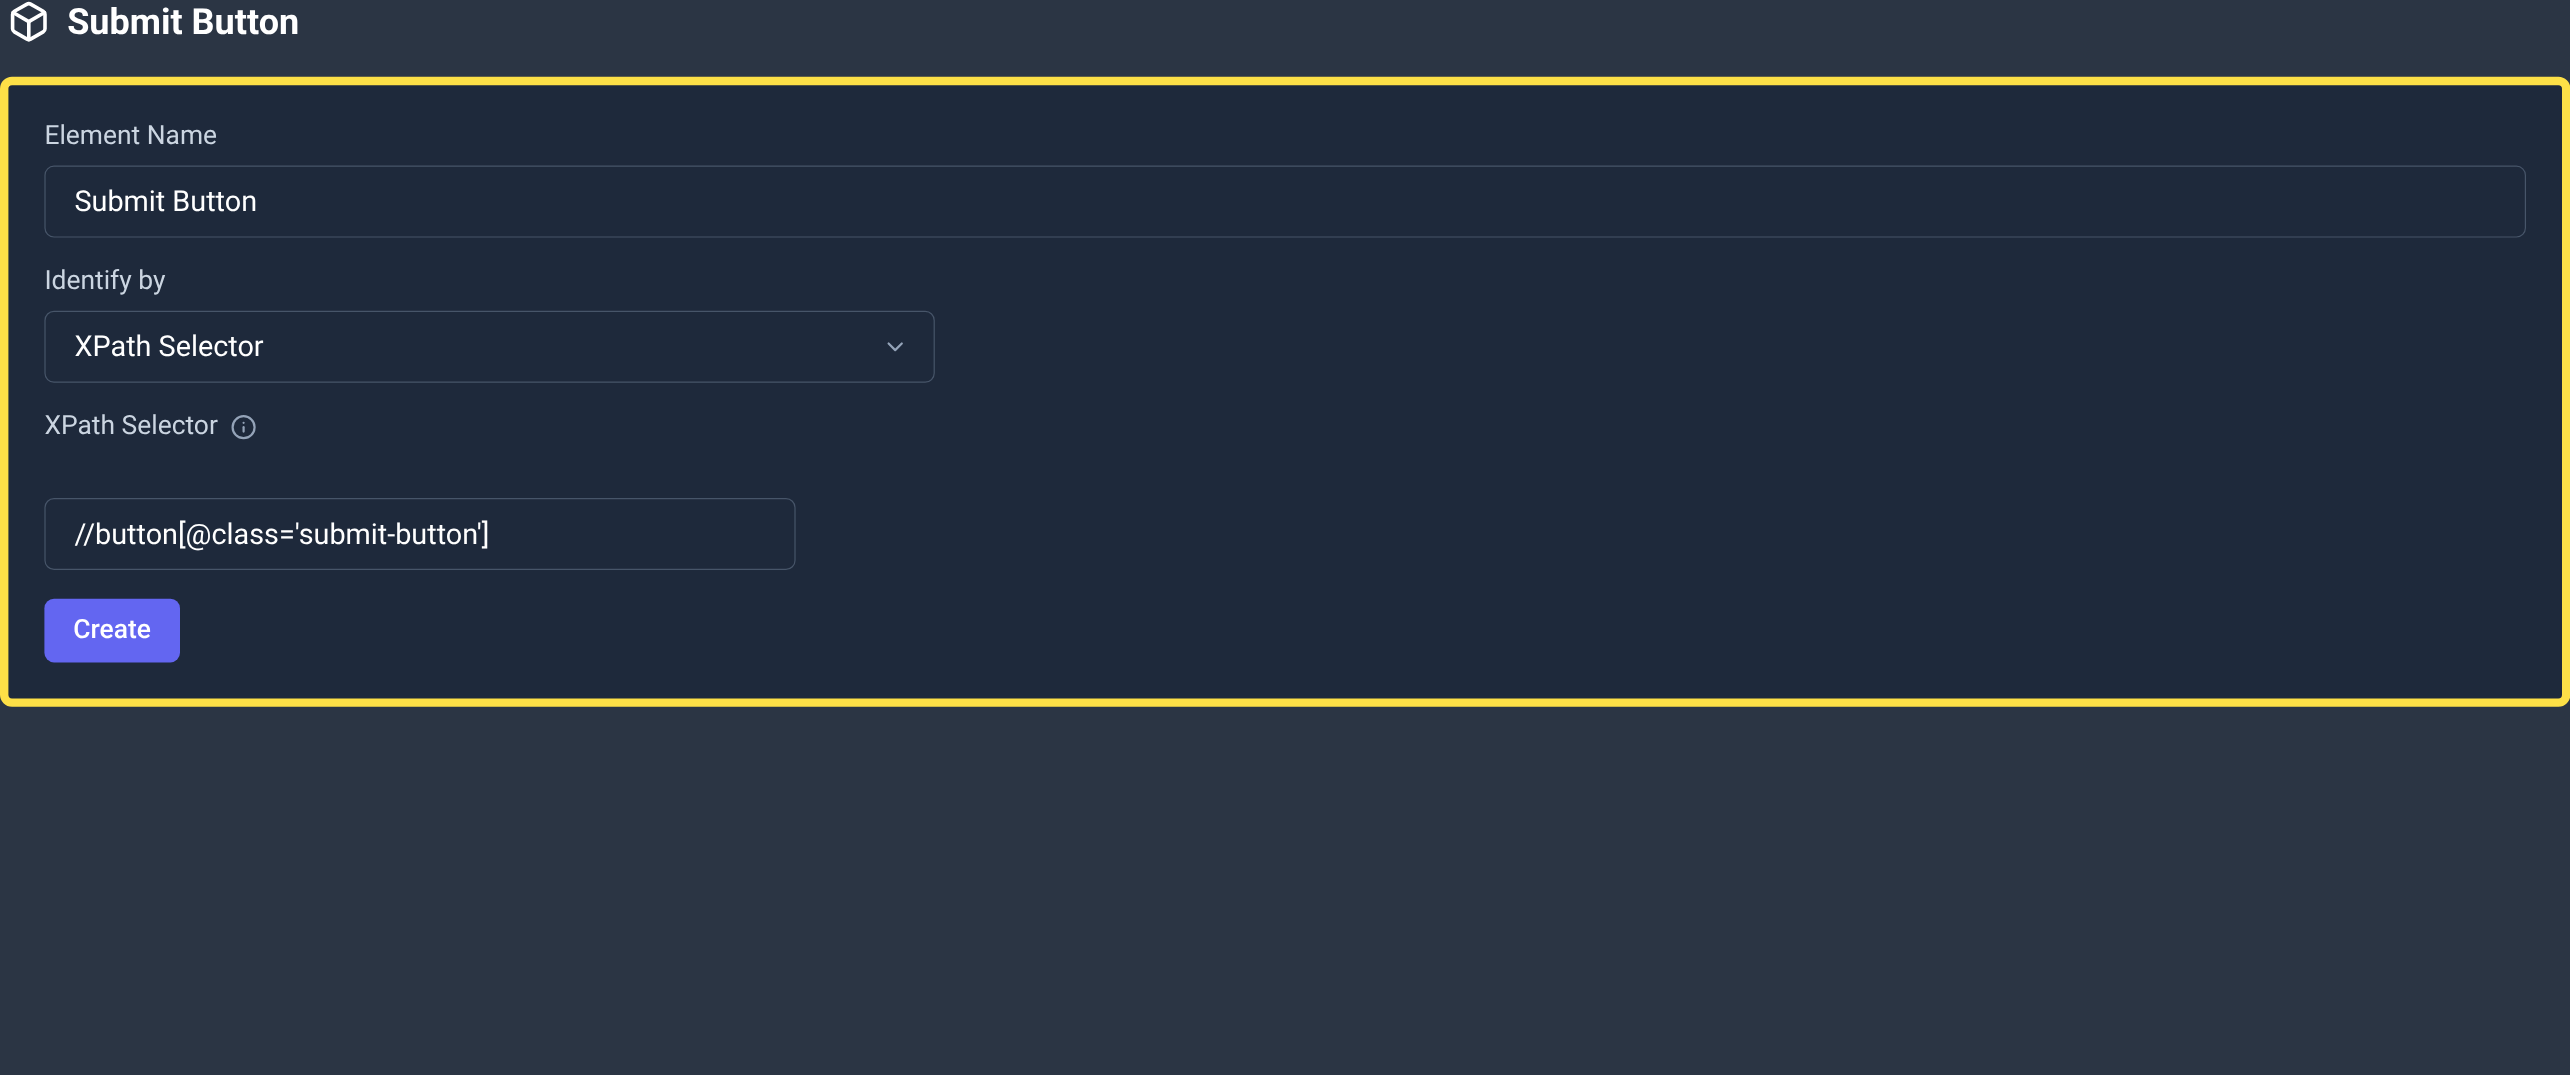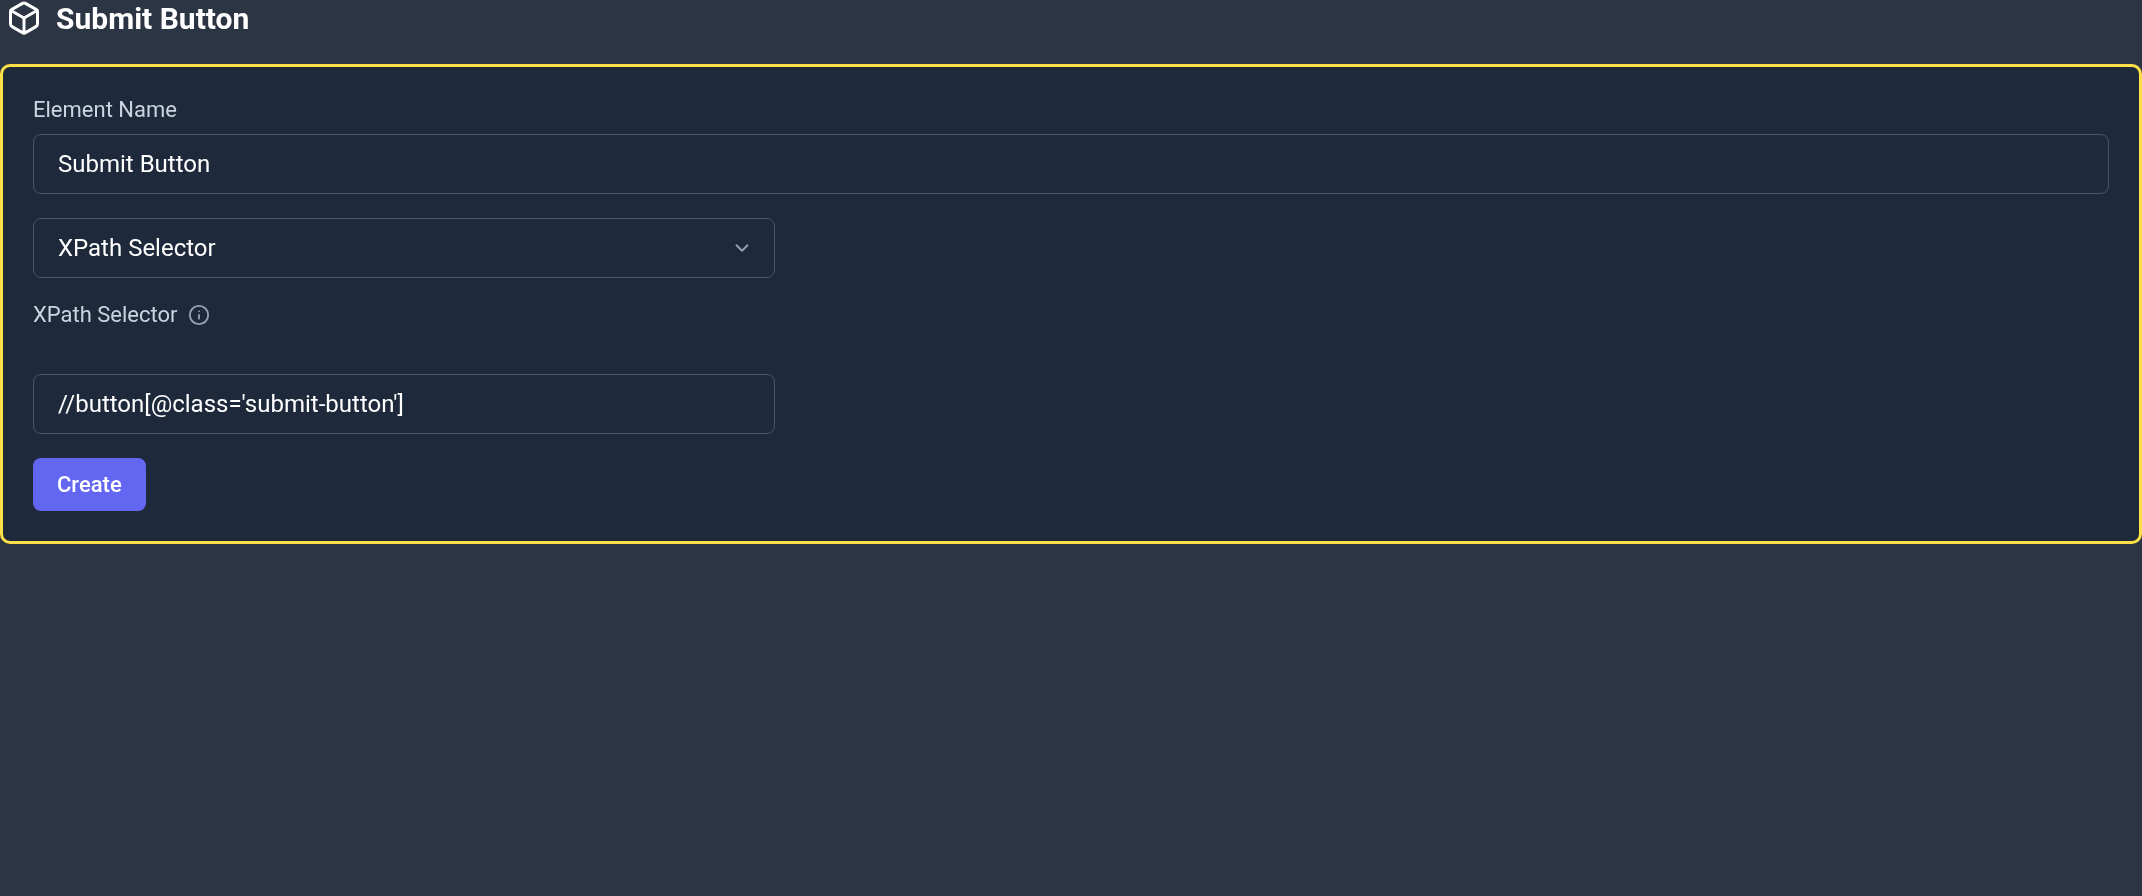--- a/index.html
+++ b/index.html
@@ -49,7 +49,7 @@
 
     .form-card {
       background-color: #1e293b;
-      border: 3px solid #fde047;
+      border: 7px solid #fde047;
       border-radius: 10px;
       padding: 30px;
     }

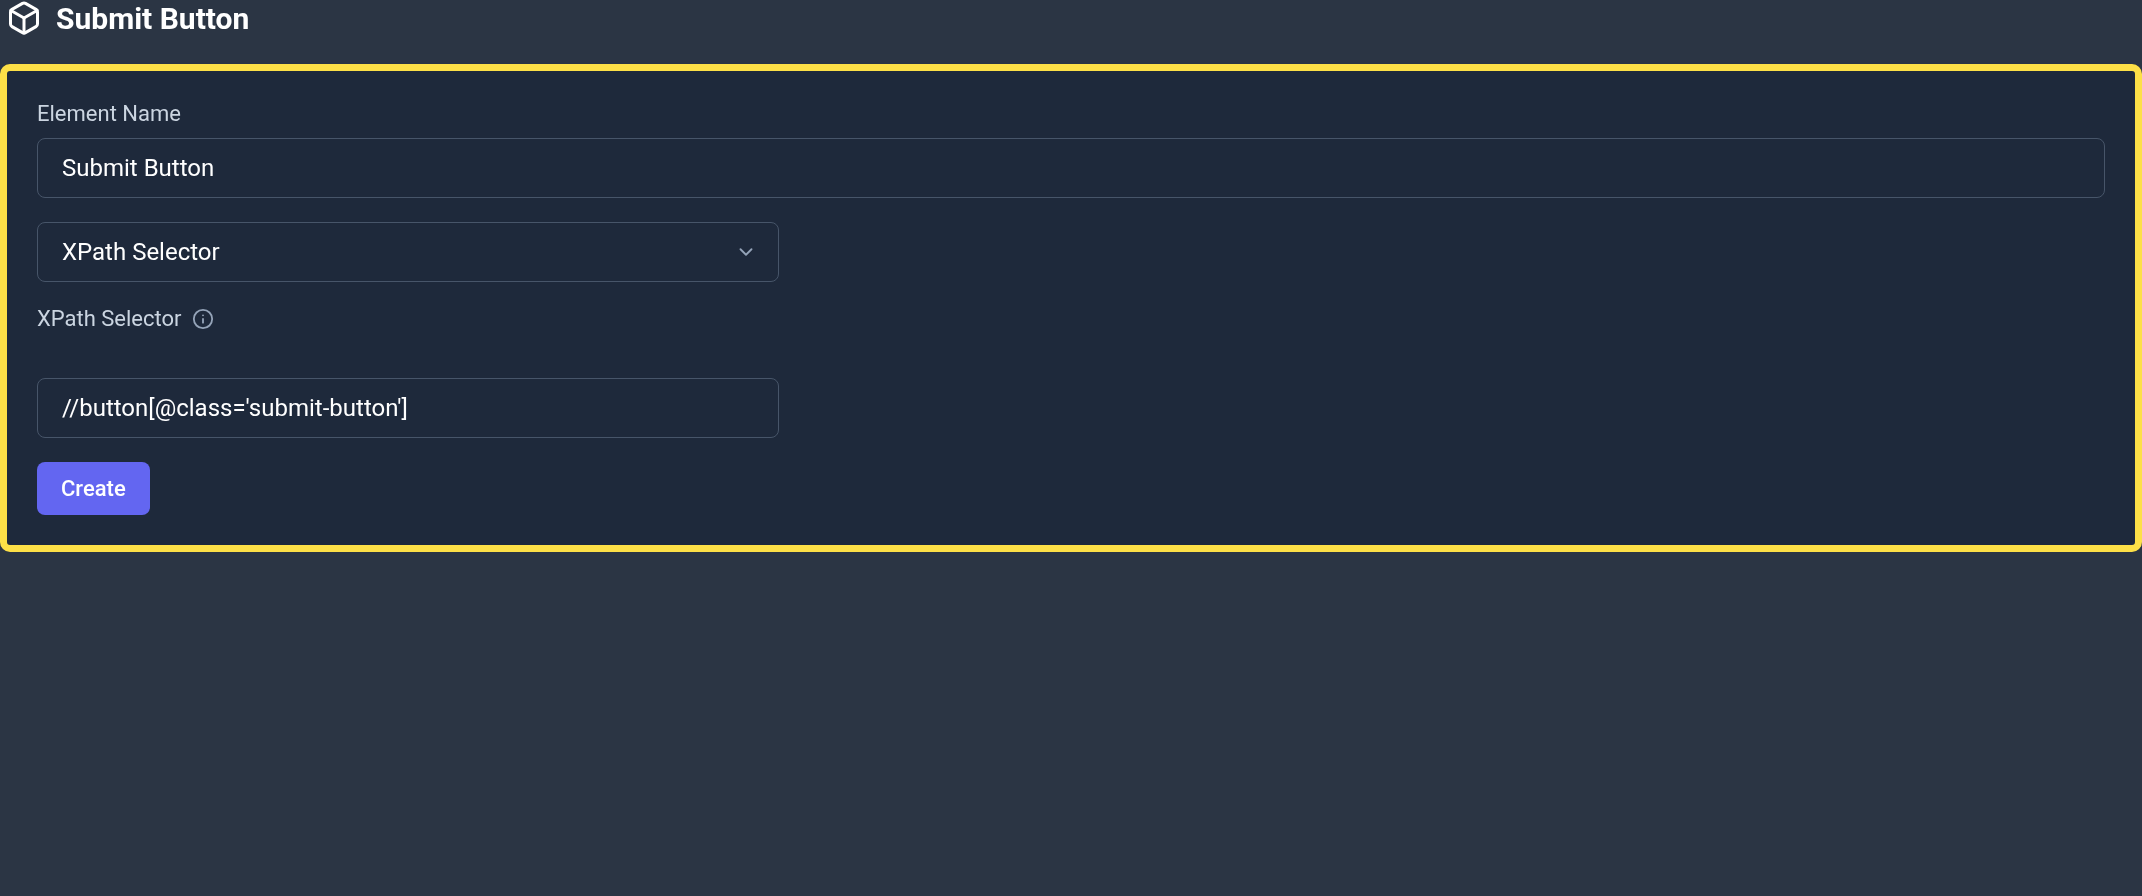--- a/index.html
+++ b/index.html
@@ -192,6 +192,7 @@
     </div>
 
     <div class="field-group">
+      <div class="field-label">Identify by</div>
       <div class="select-wrapper">
         <button type="button" class="select-input">XPath Selector</button>
         <span class="chevron-down">

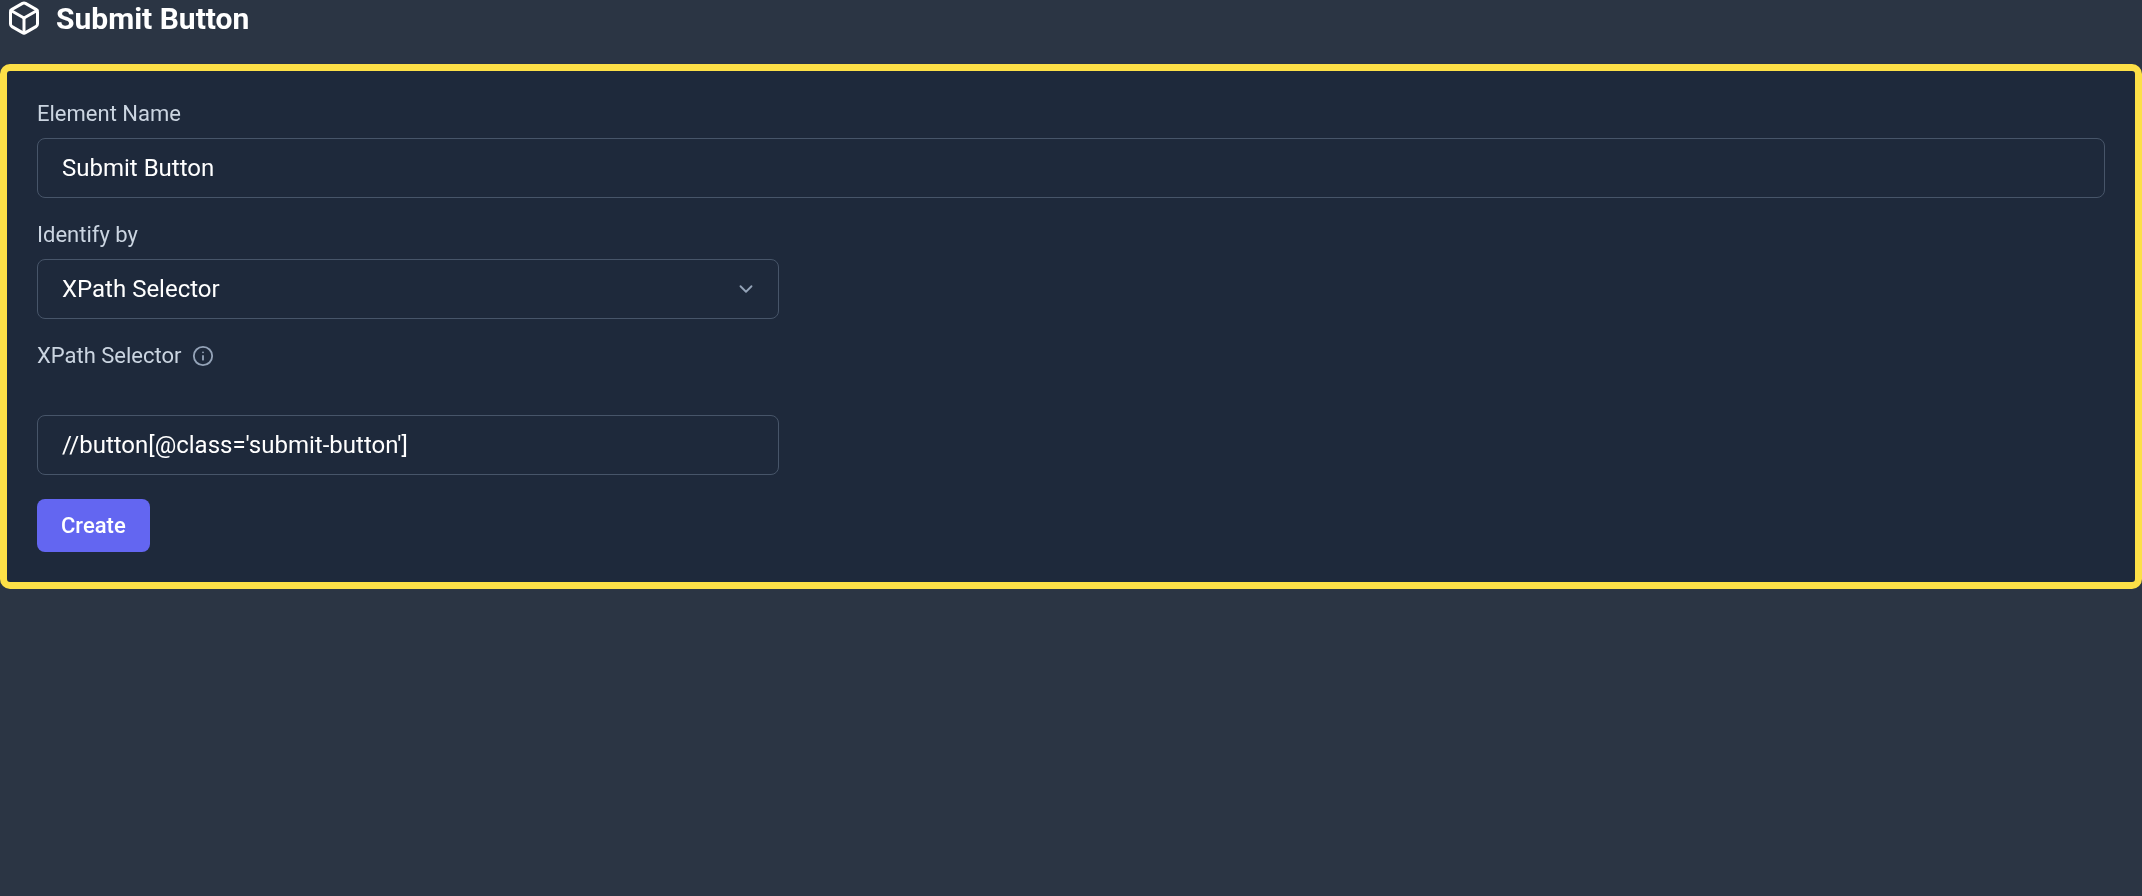--- a/index.html
+++ b/index.html
@@ -139,7 +139,7 @@
     }
 
     .selector-input-wrapper {
-      width: 742px;
+      width: 626px;
       max-width: 100%;
       margin-top: 47px;
     }

